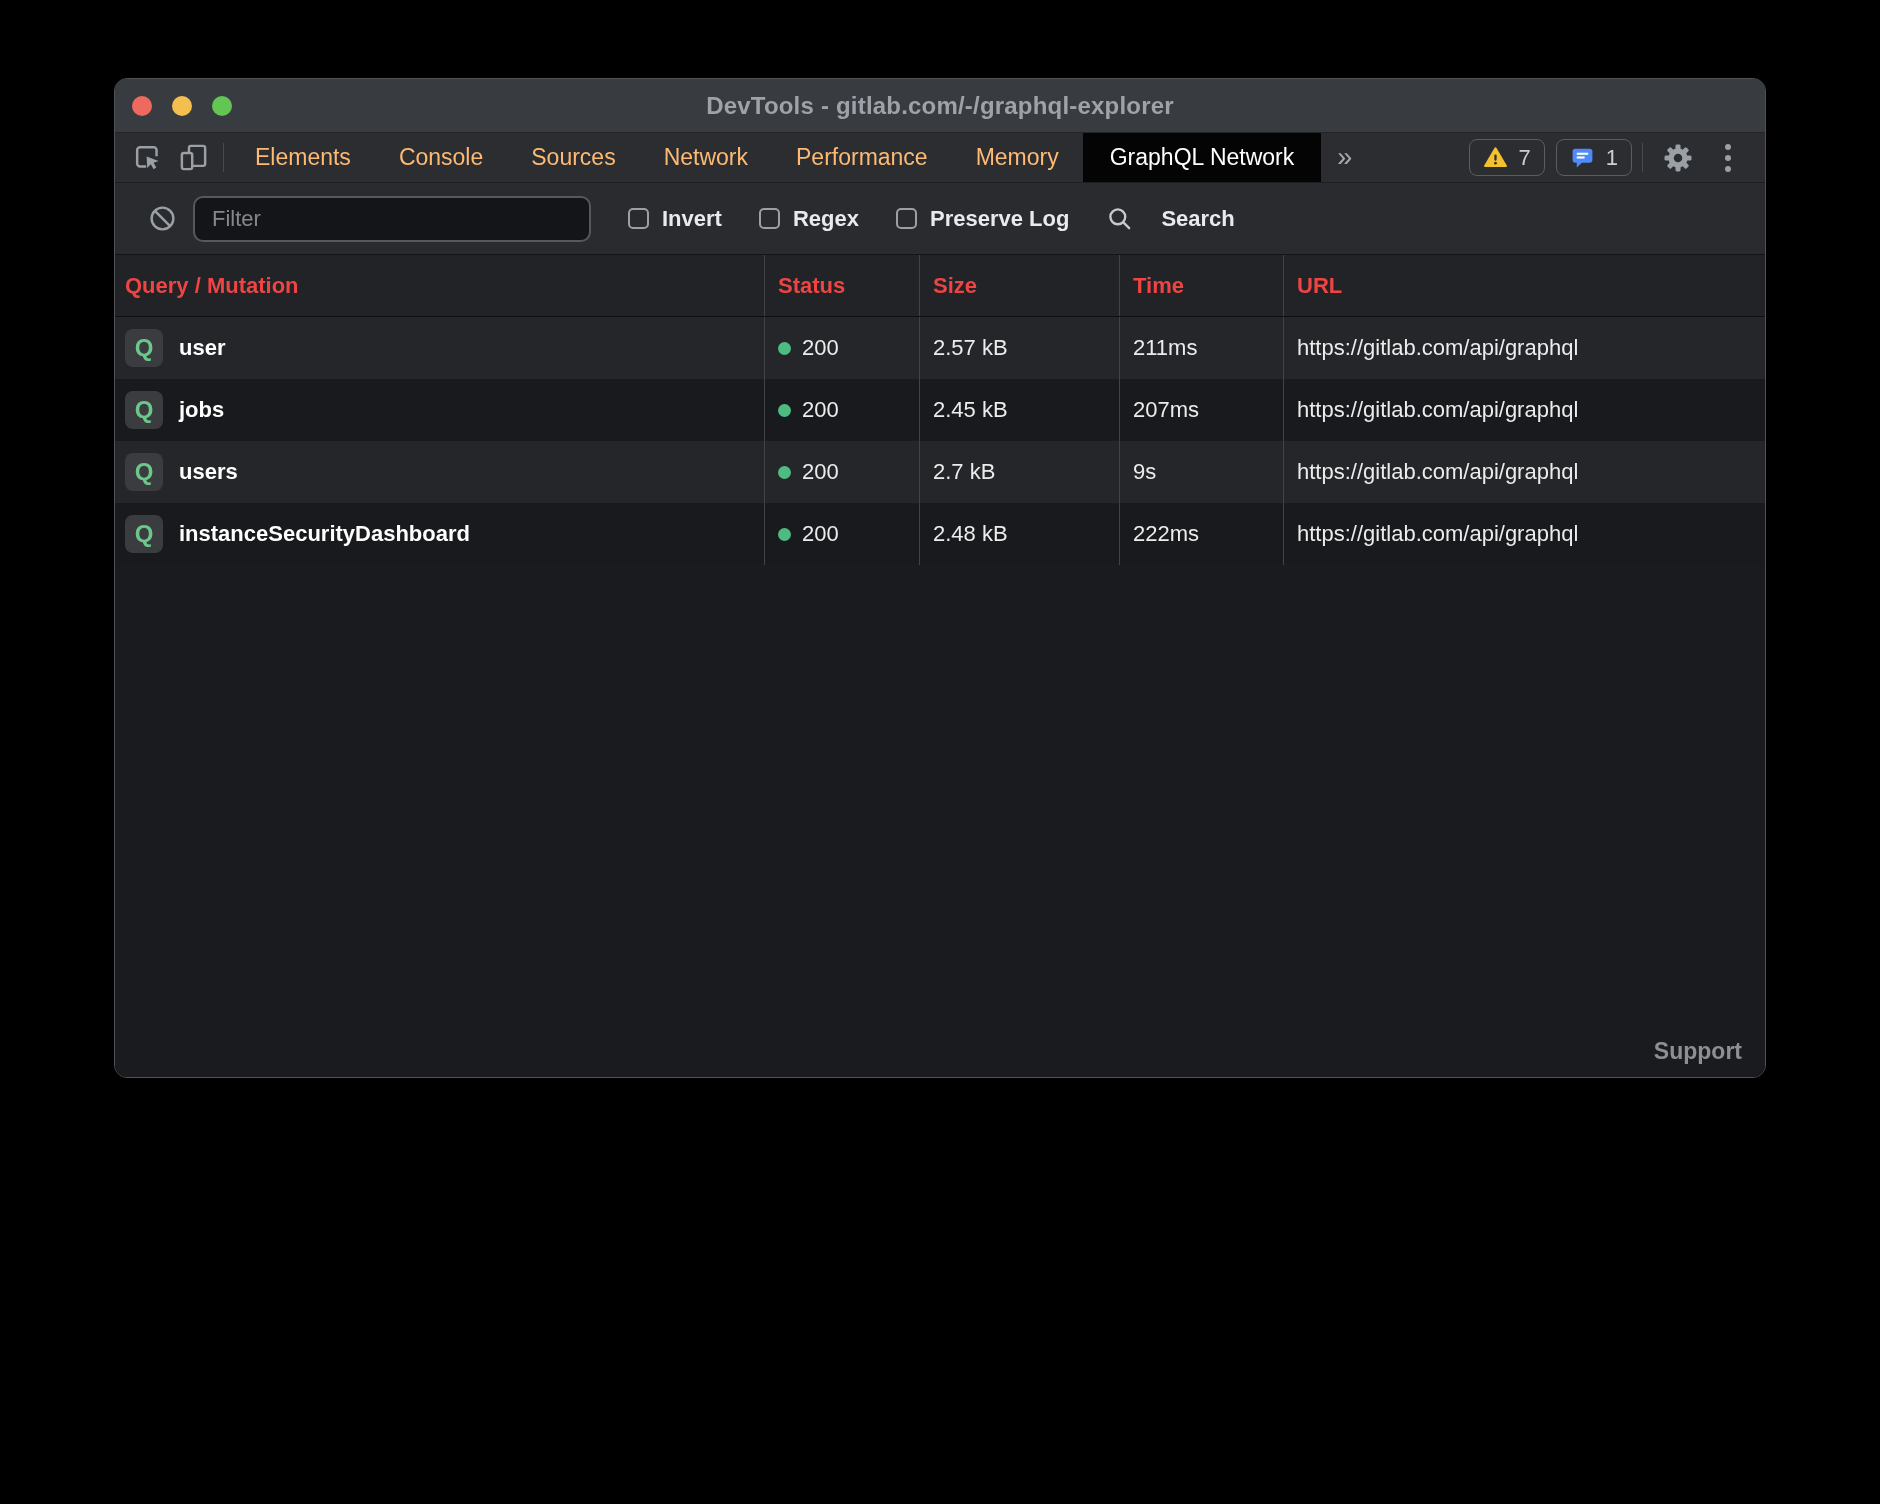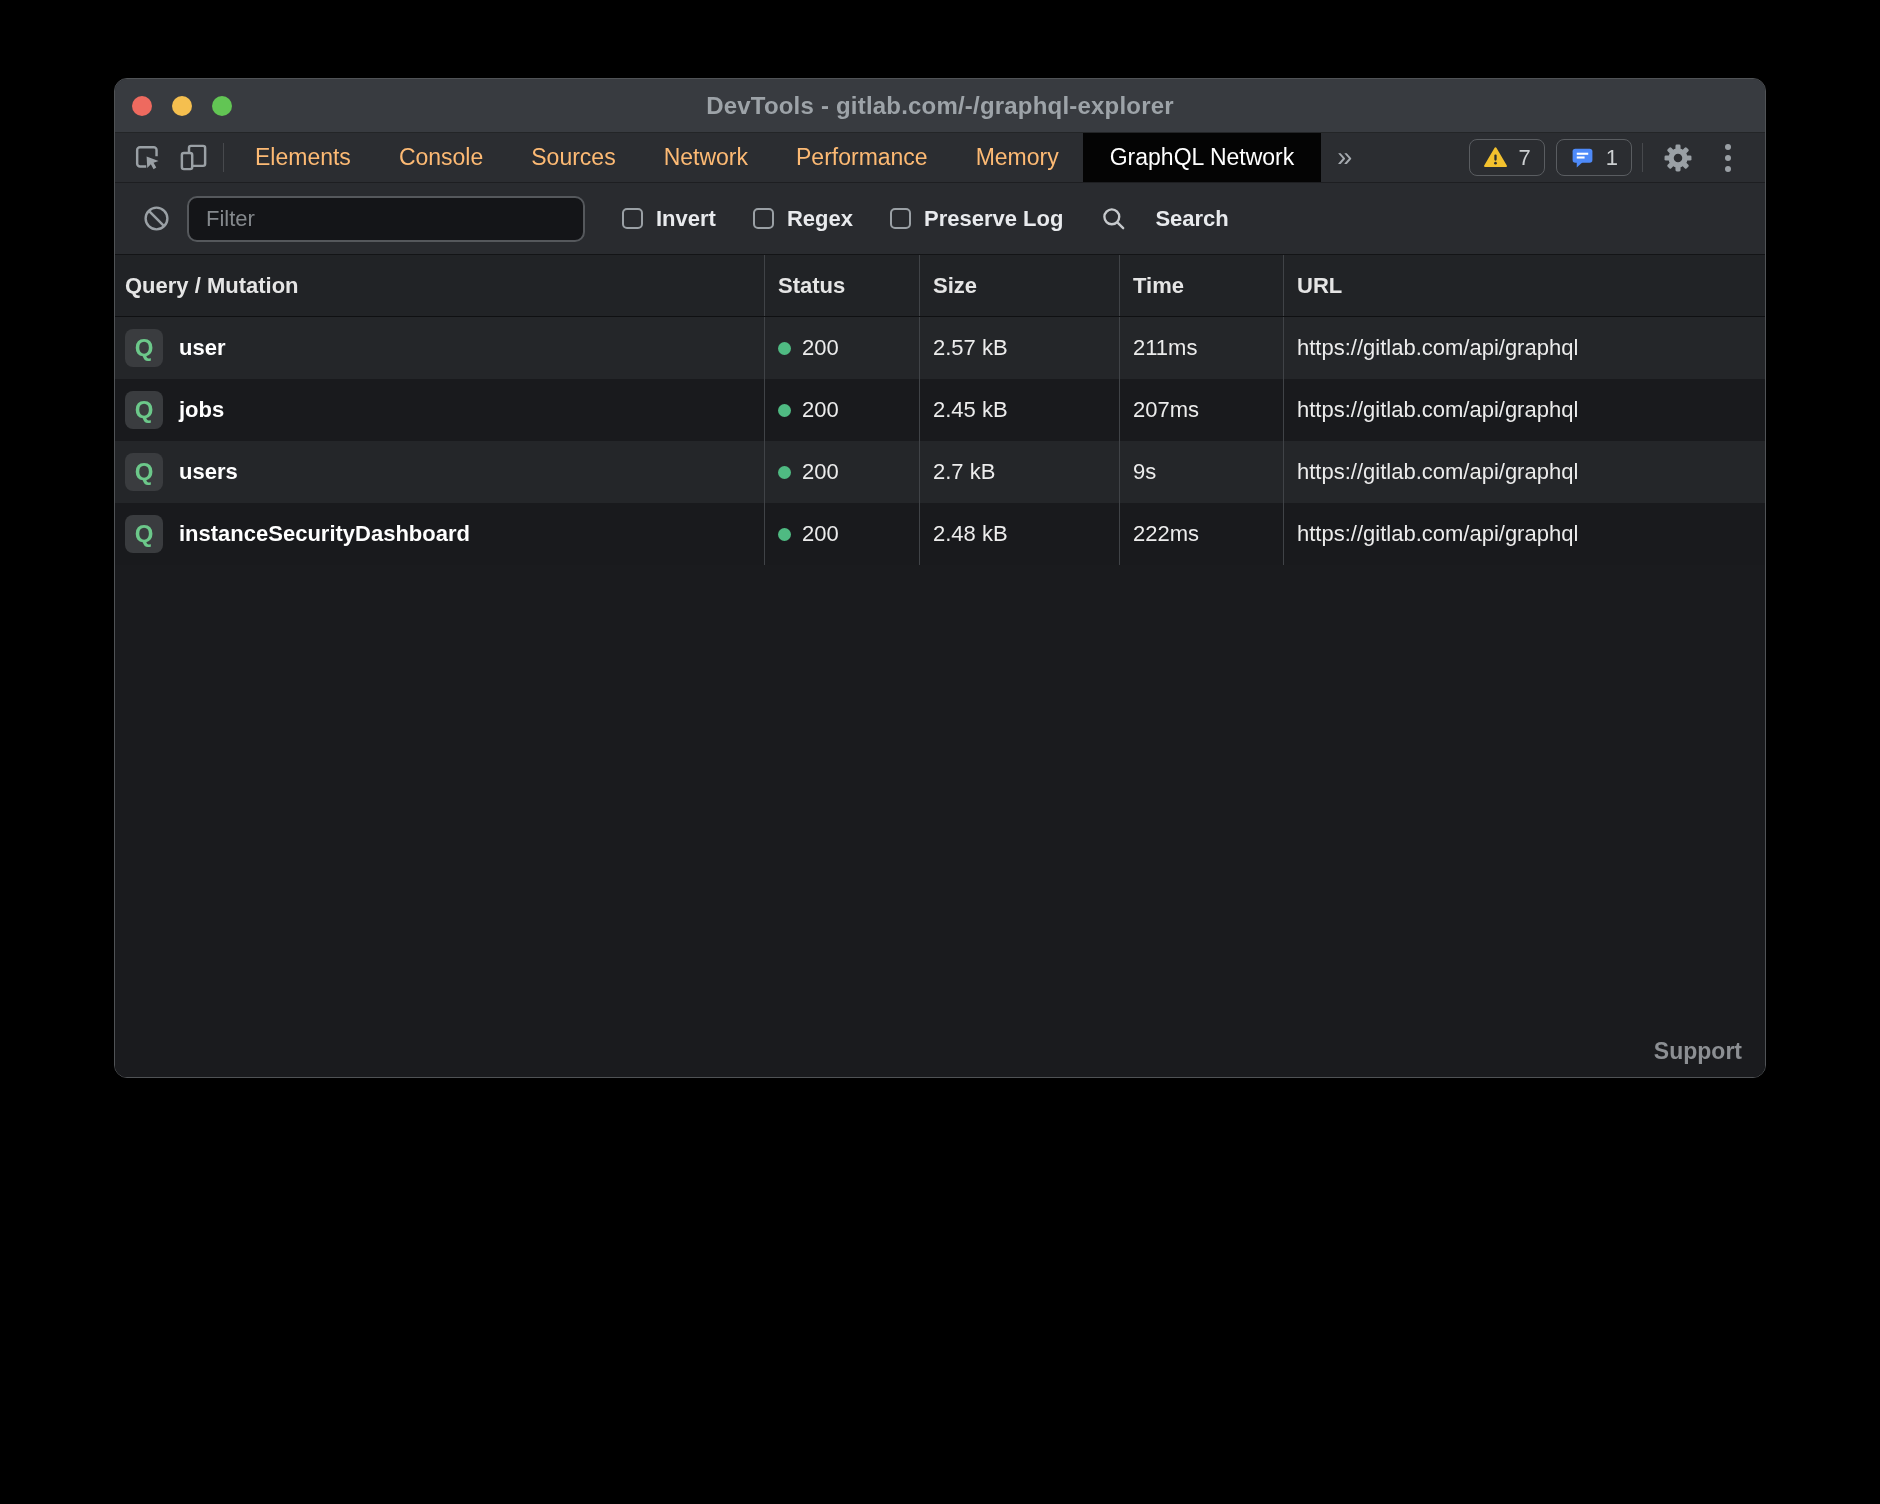--- a/index.html
+++ b/index.html
@@ -43,7 +43,7 @@
   .kebab i { width:6px; height:6px; border-radius:50%; background:#9aa0a5; display:block; }
   
   .filterbar { flex:0 0 72px; background:#292b2f; display:flex; align-items:center;
-    padding:0 20px; border-bottom:1px solid #131416; }
+    padding:0 26px; border-bottom:1px solid #131416; }
   .block-btn { background:none; border:none; width:42px; display:flex; align-items:center;
     justify-content:center; padding:0; }
   .filter-input { width:398px; height:46px; margin-left:10px; background:#141518;

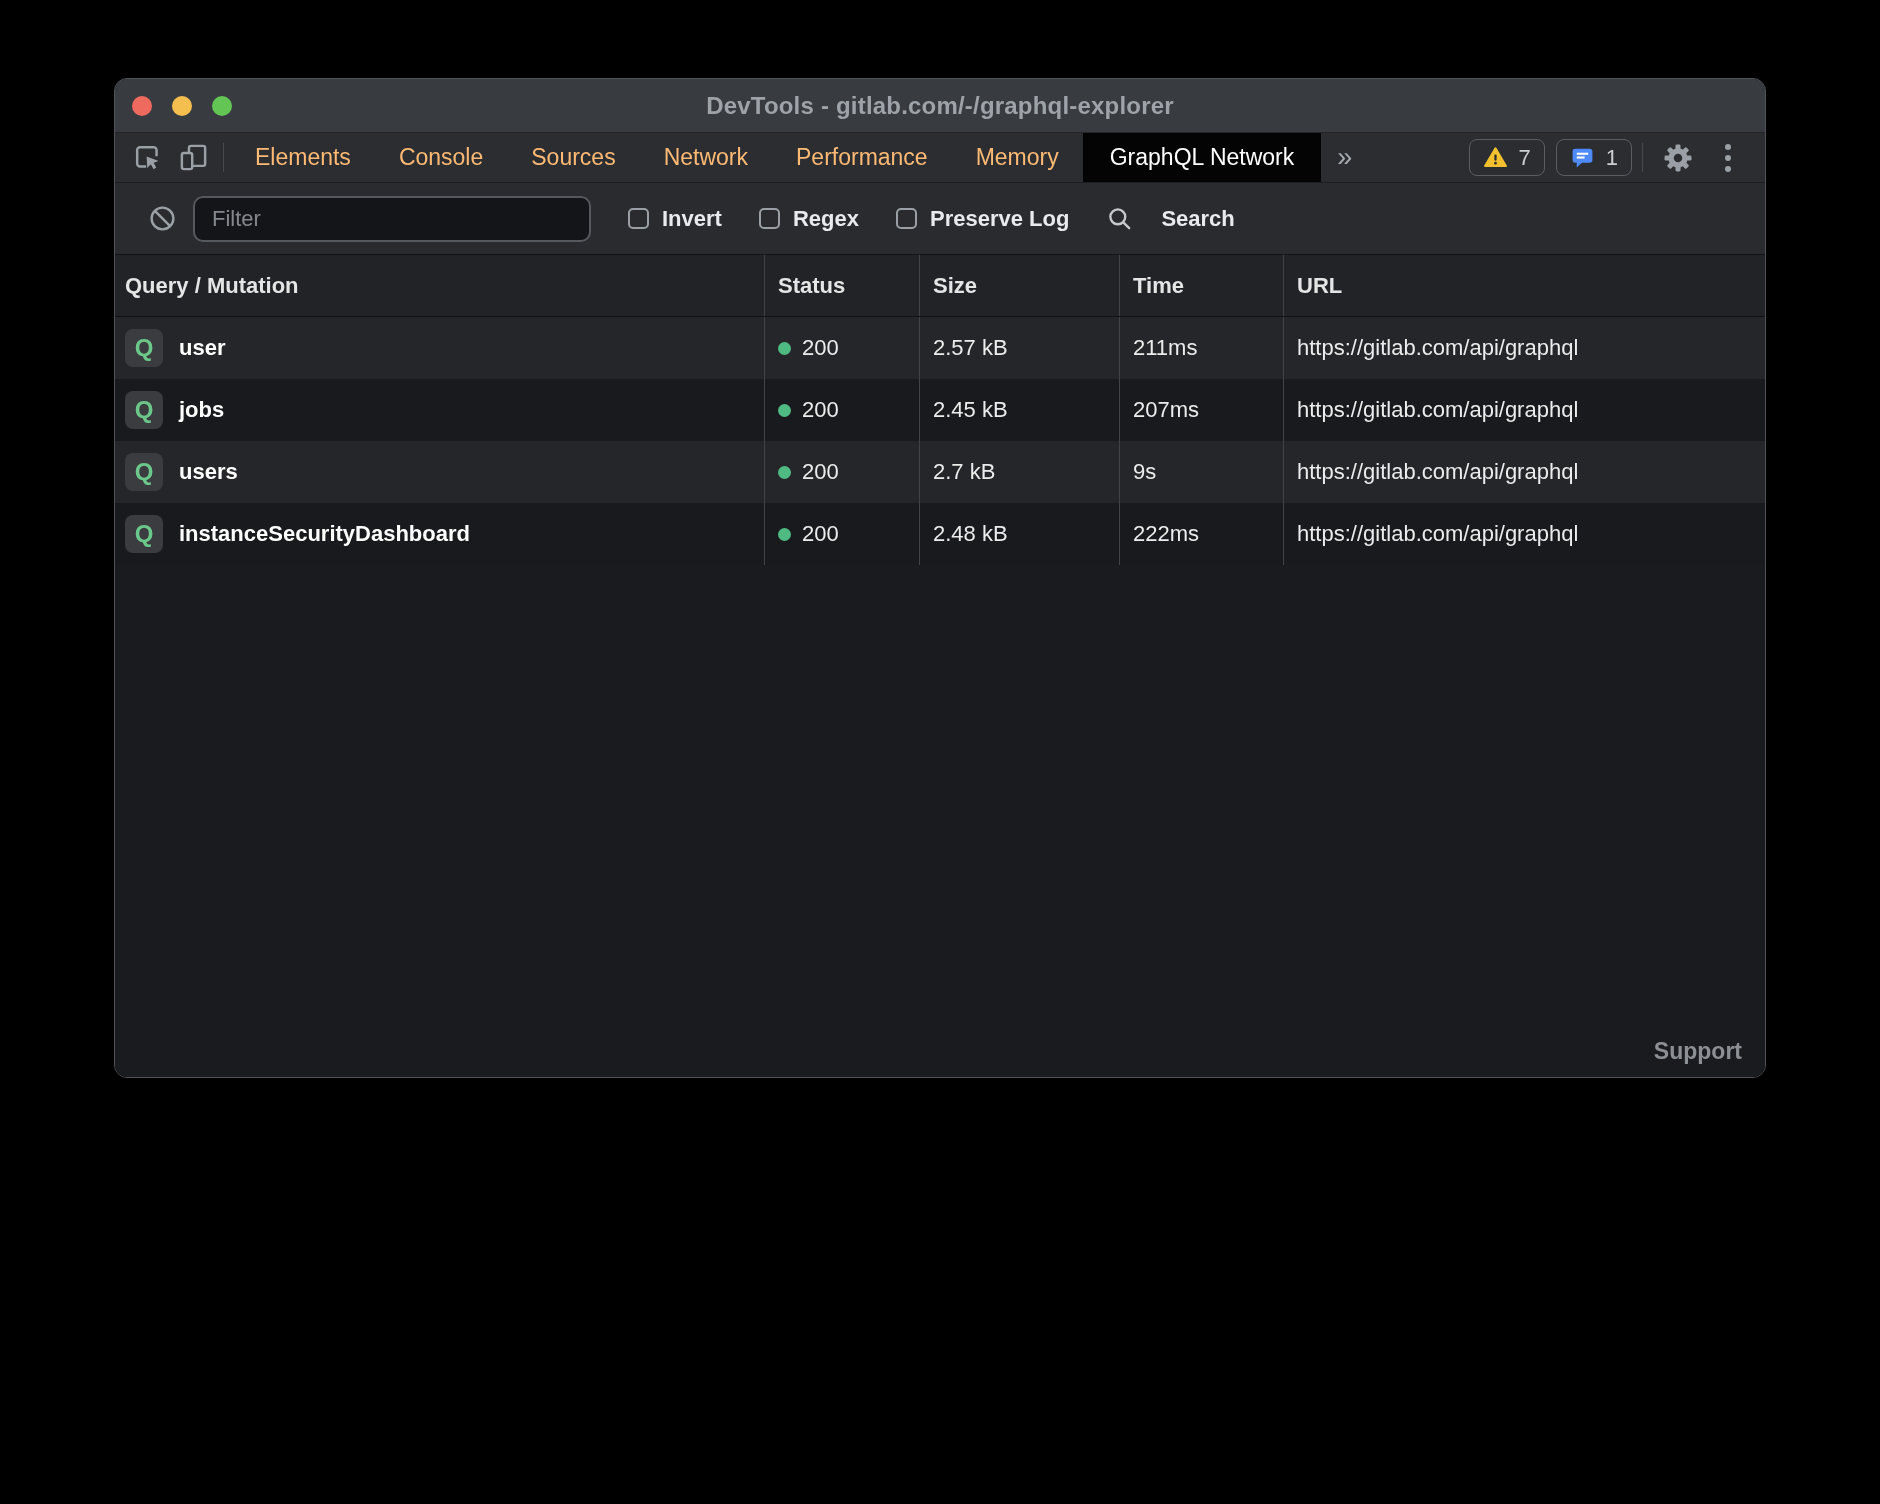--- a/index.html
+++ b/index.html
@@ -60,7 +60,7 @@
   .table { flex:1; display:flex; flex-direction:column; background:#1a1b1e; }
   .trow { display:flex; flex:0 0 62px; height:62px; align-items:stretch; }
   .thead { background:#212326; border-bottom:1px solid #0f1012; }
-  .thead .cell { color:#e5e5e5; font-weight:bold; }
+  .thead .cell { color:#ef4444; font-weight:bold; }
   .row-odd { background:#242629; }
   .row-even { background:#191a1d; }
   .cell { display:flex; align-items:center; padding-left:13px; color:#ececec;

